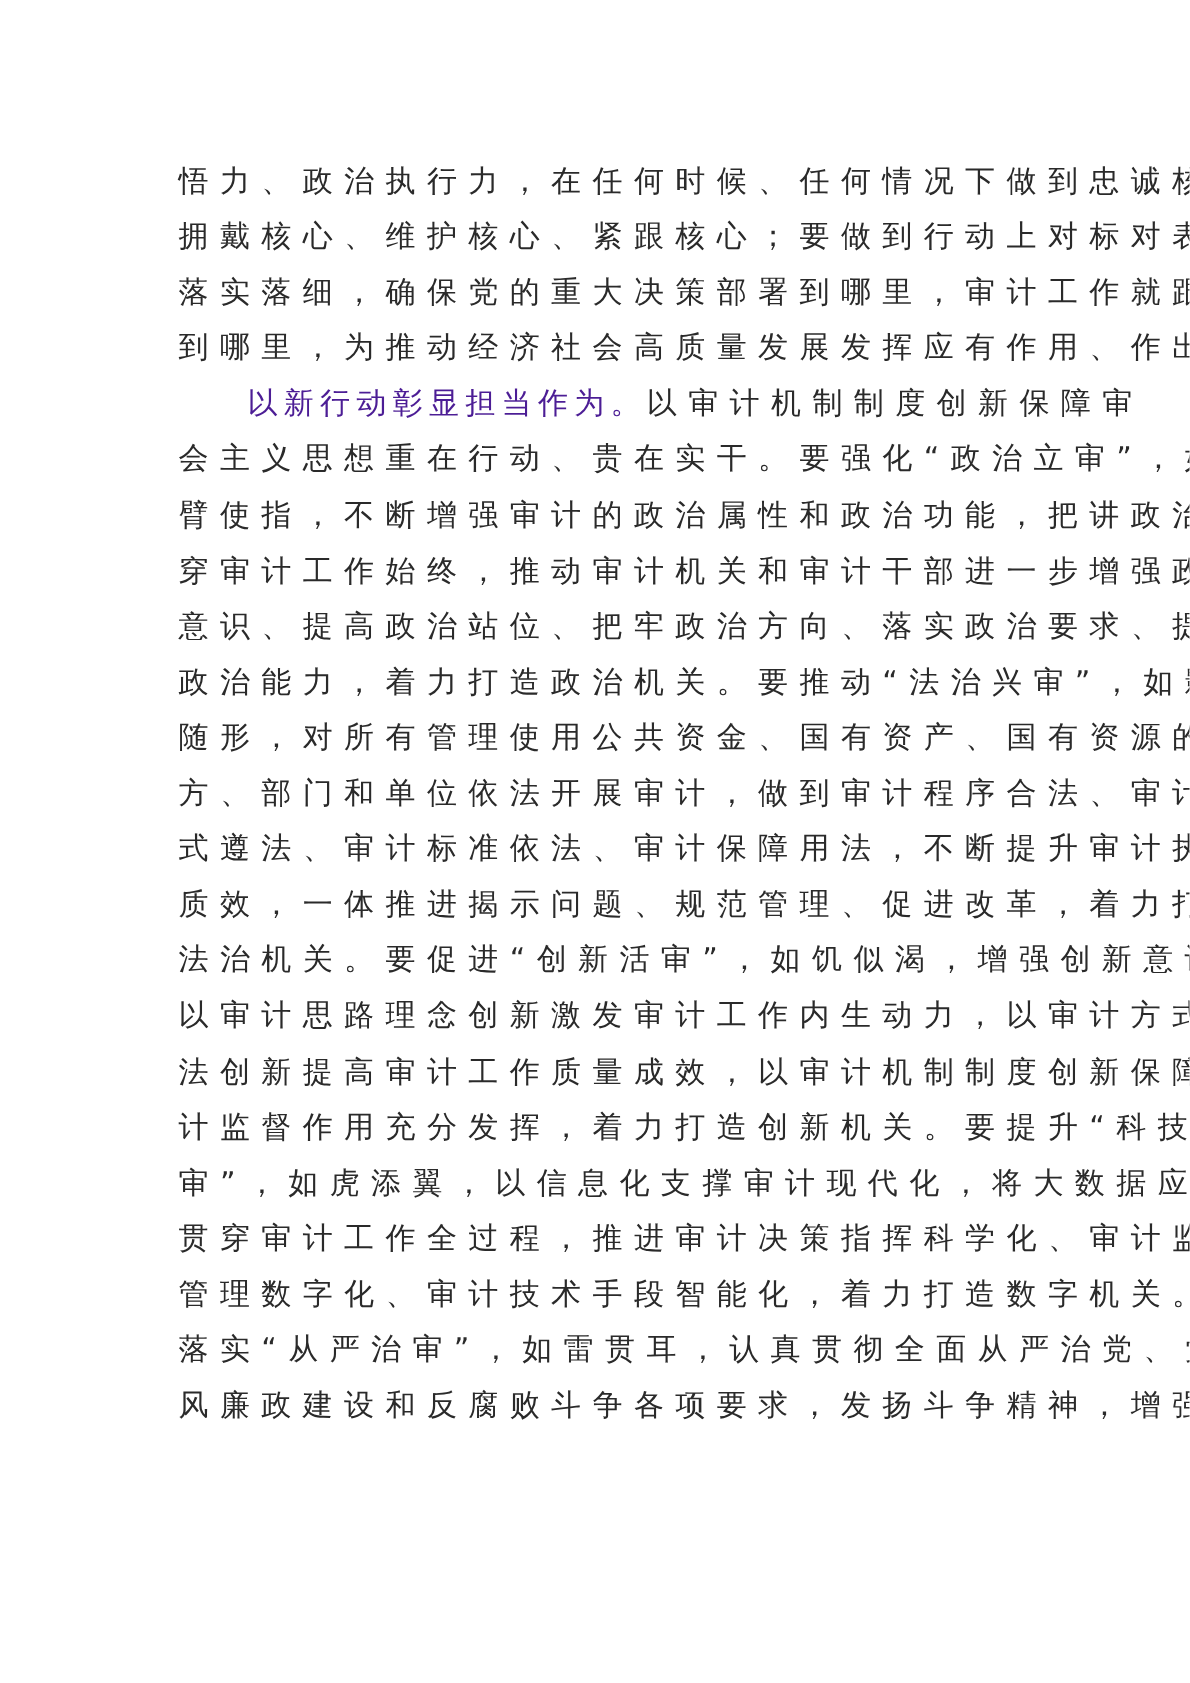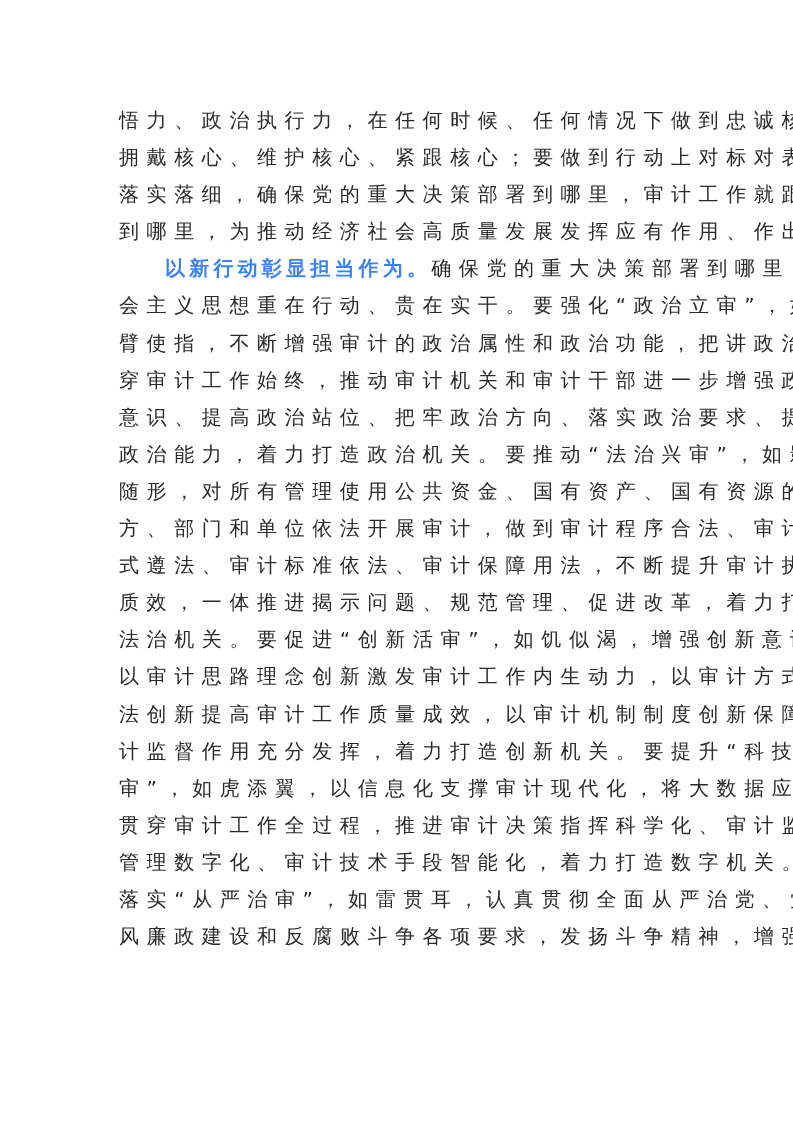--- a/index.html
+++ b/index.html
@@ -38,8 +38,8 @@
   }
   .line.indent { padding-left: 46px; }
   .bold {
-    font-weight: bold;
-    color: #3b82f6;
+    font-weight: normal;
+    color: #4c1d95;
     letter-spacing: 4.2px;
   }
 </style>

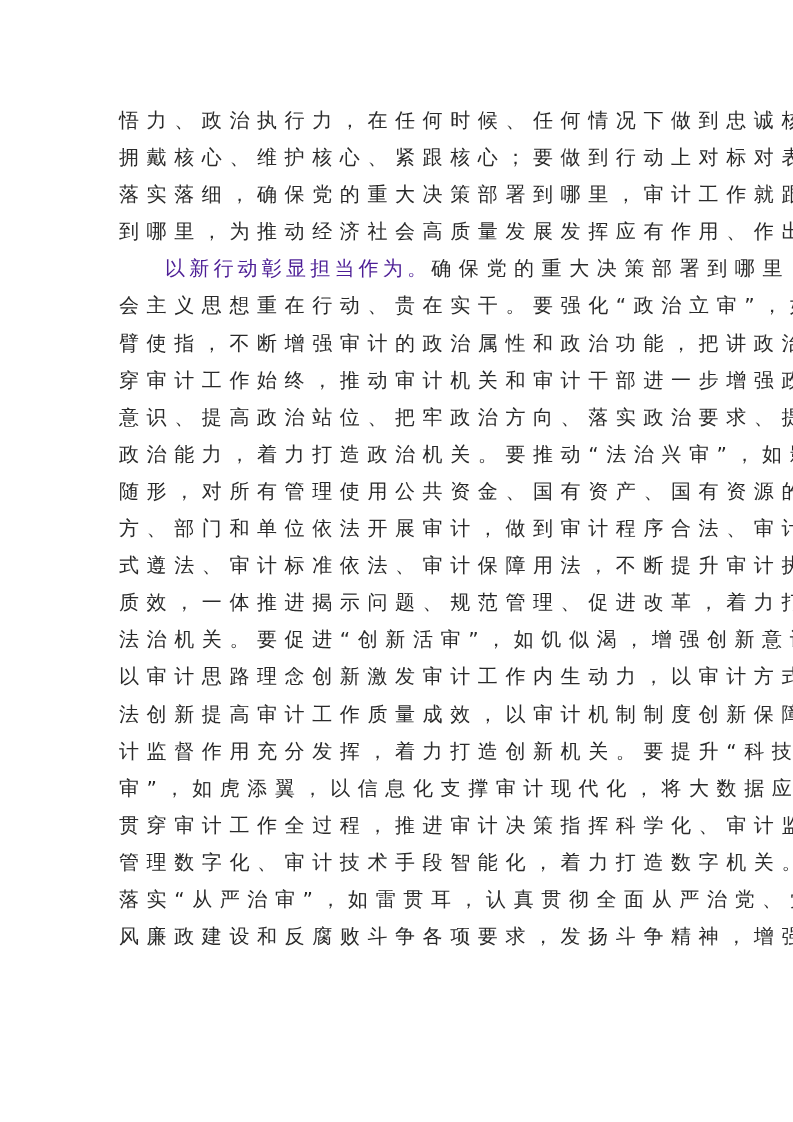--- a/index.html
+++ b/index.html
@@ -57,7 +57,7 @@
     </div>
 
     <div>
-      <div class="line indent"><span class="bold">以新行动彰显担当作为。</span><span>确保党的重大决策部署到哪里</span></div>
+      <div class="line indent"><span class="bold">以新行动彰显担当作为。</span><span>以审计机制制度创新保障审</span></div>
       <div class="line">会主义思想重在行动、贵在实干。要强化“政治立审”，如</div>
       <div class="line">臂使指，不断增强审计的政治属性和政治功能，把讲政治贯</div>
       <div class="line">穿审计工作始终，推动审计机关和审计干部进一步增强政治</div>

